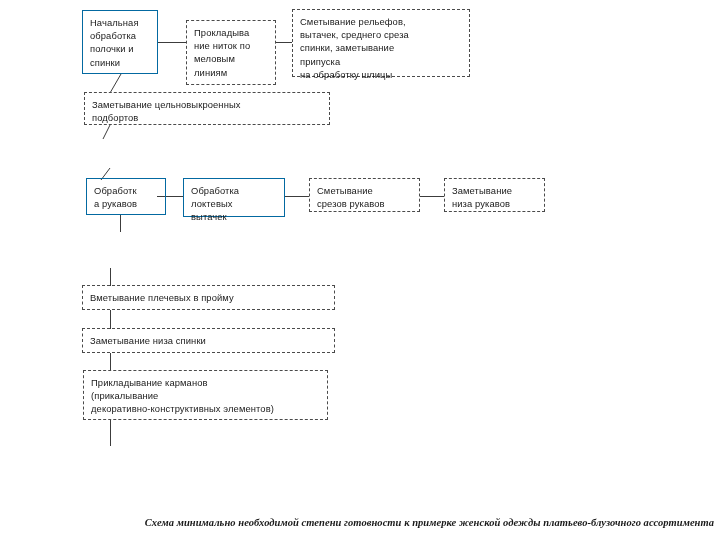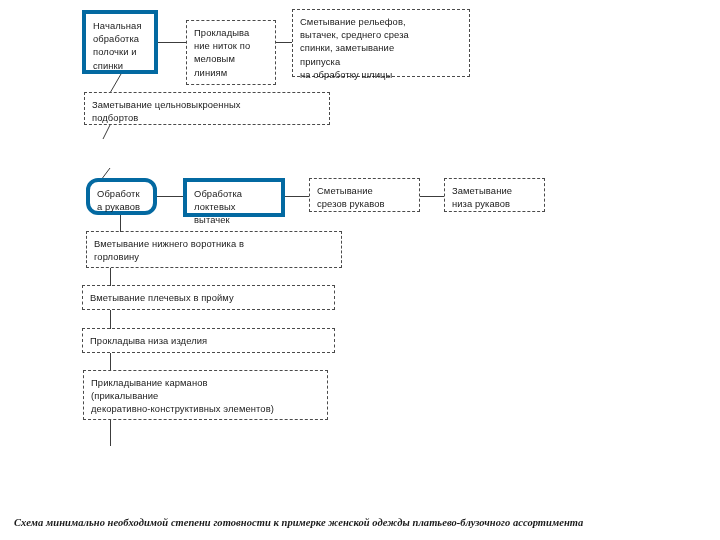--- a/index.html
+++ b/index.html
@@ -28,7 +28,7 @@
     letter-spacing: 0.1px;
   }
   .node.solid {
-    border: 4px solid #0369a1;
+    border: 1px solid #0369a1;
   }
   .node.dashed {
     border: 1px dashed #4a4a4a;

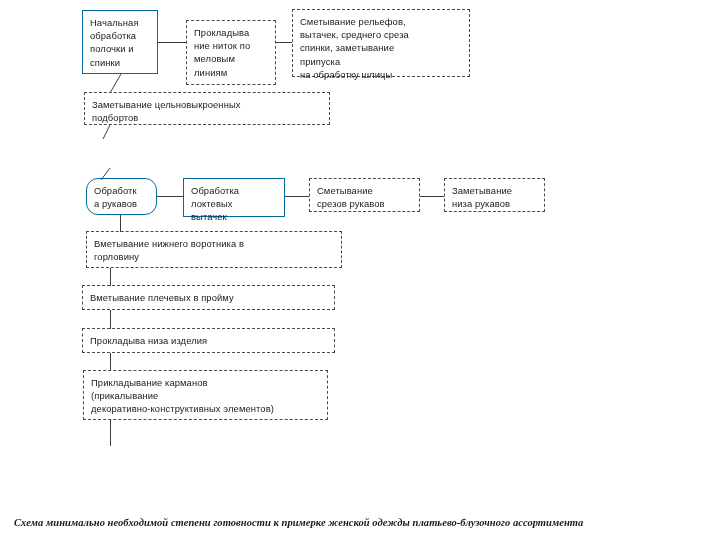--- a/index.html
+++ b/index.html
@@ -110,7 +110,7 @@
 подбортов</div>
 
 
-  <div class="node solid" style="left:86px; top:178px; width:71px; height:37px;border-radius:12px;">Обработк
+  <div class="node solid" style="left:86px; top:178px; width:80px; height:37px;">Обработк
 а рукавов</div>
 
   <div class="node solid" style="left:183px; top:178px; width:102px; height:39px;">Обработка

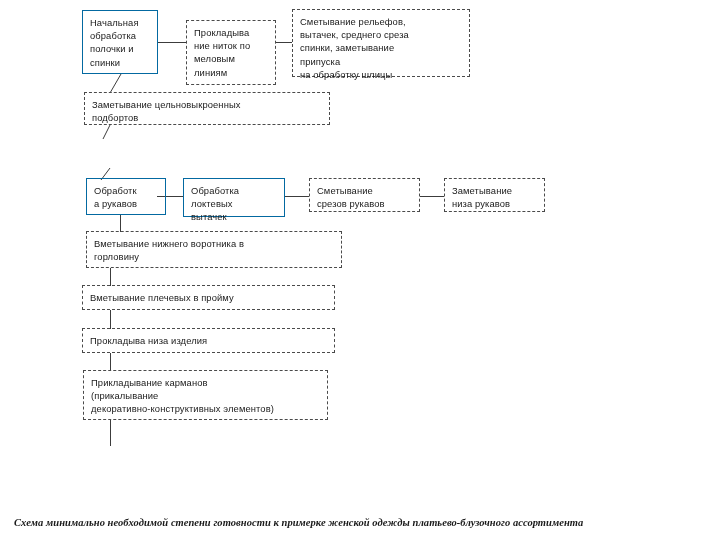--- a/index.html
+++ b/index.html
@@ -123,8 +123,6 @@
   <div class="node dashed" style="left:309px; top:178px; width:111px; height:34px;">Сметывание
 срезов рукавов</div>
 
-  <div class="node dashed" style="left:86px; top:231px; width:256px; height:37px;">Вметывание нижнего воротника в
-горловину</div>
 
   <div class="node dashed" style="left:82px; top:285px; width:253px; height:25px;">Вметывание плечевых в пройму</div>
 

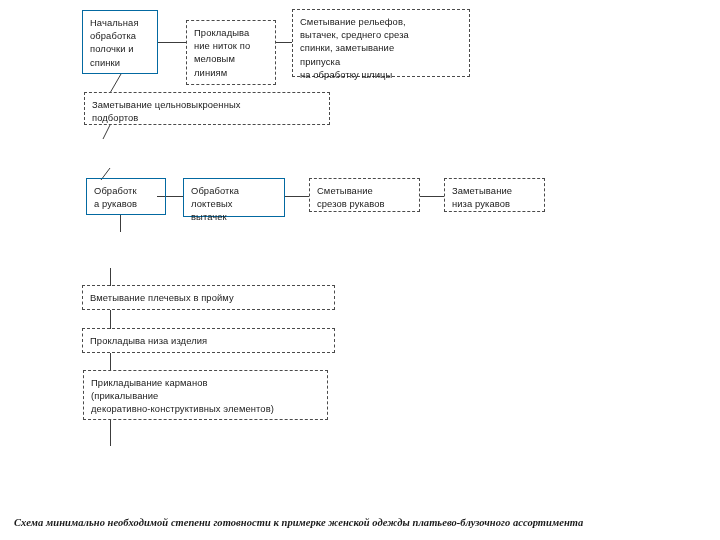--- a/index.html
+++ b/index.html
@@ -126,7 +126,7 @@
 
   <div class="node dashed" style="left:82px; top:285px; width:253px; height:25px;">Вметывание плечевых в пройму</div>
 
-  <div class="node dashed" style="left:82px; top:328px; width:253px; height:25px;">Прокладыва низа изделия</div>
+  <div class="node dashed" style="left:82px; top:328px; width:253px; height:25px;">Заметывание низа спинки</div>
 
   <div class="node dashed" style="left:83px; top:370px; width:245px; height:50px;">Прикладывание карманов
 (прикалывание

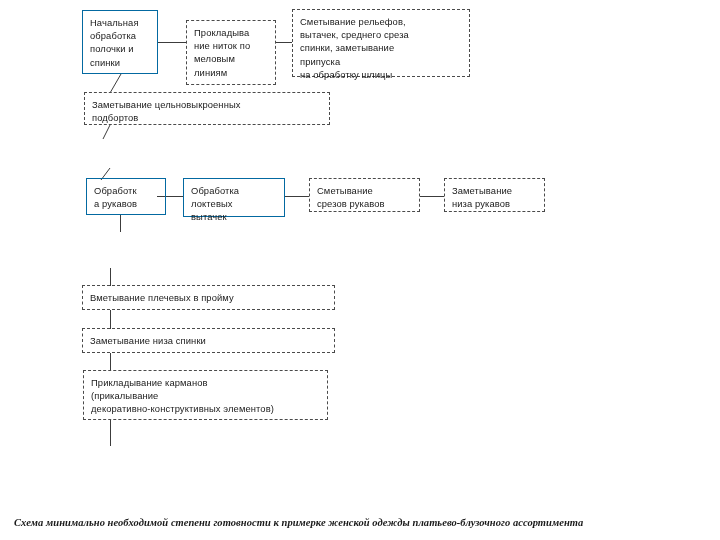--- a/index.html
+++ b/index.html
@@ -64,6 +64,7 @@
     color: #1a1a1a;
     letter-spacing: 0.05px;
     white-space: nowrap;
+    text-align: right;
   }
 </style>
 </head>

